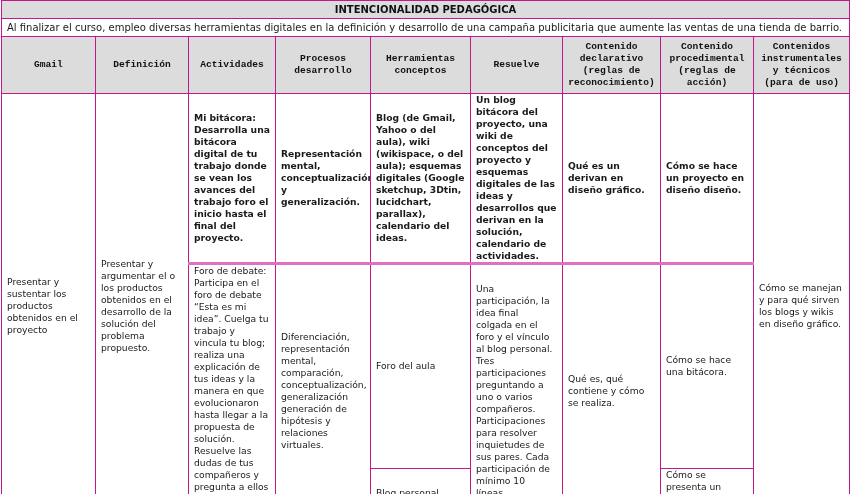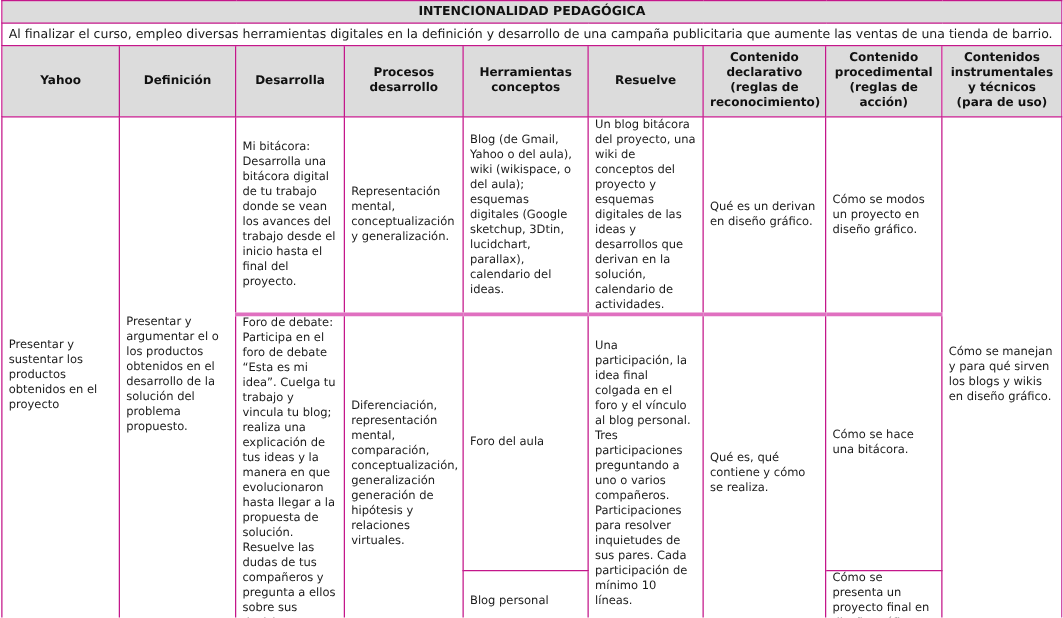--- a/index.html
+++ b/index.html
@@ -40,6 +40,7 @@
     line-height: 12px;
     text-align: center;
     color:#111;
+    font-family:Liberation Mono, monospace;
   }
   td.cell { text-align:left; }
   td.rowA { height: 143px; }

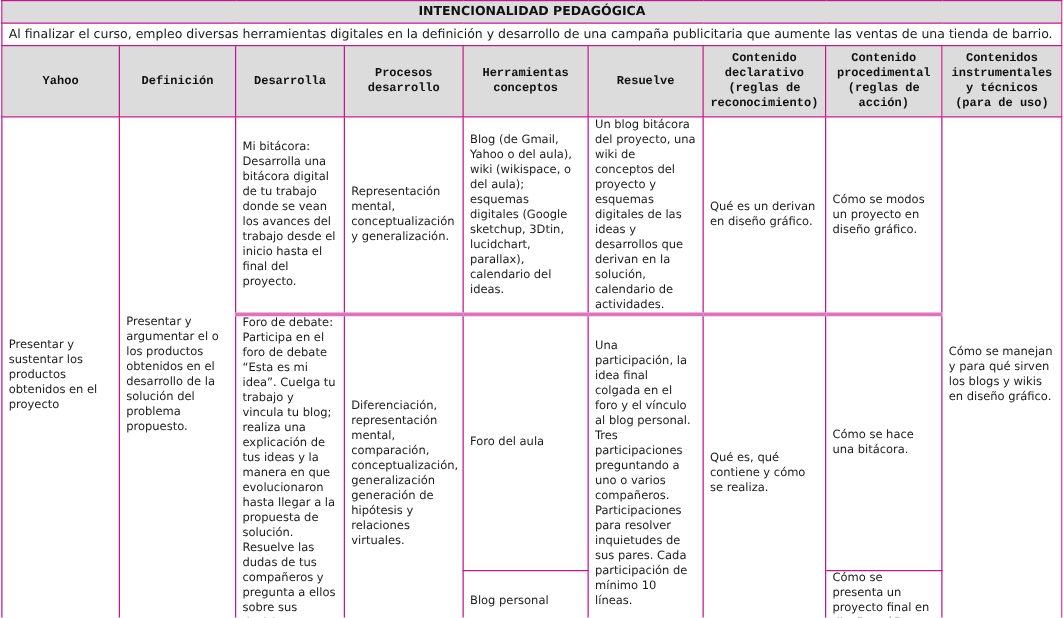--- a/index.html
+++ b/index.html
@@ -70,7 +70,7 @@
     <td colspan="9">Al finalizar el curso, empleo diversas herramientas digitales en la definición y desarrollo de una campaña publicitaria que aumente las ventas de una tienda de barrio.</td>
   </tr>
   <tr class="header-row">
-    <th>Yahoo</th>
+    <th>Gmail</th>
     <th>Definición</th>
     <th>Desarrolla</th>
     <th>Procesos desarrollo</th>

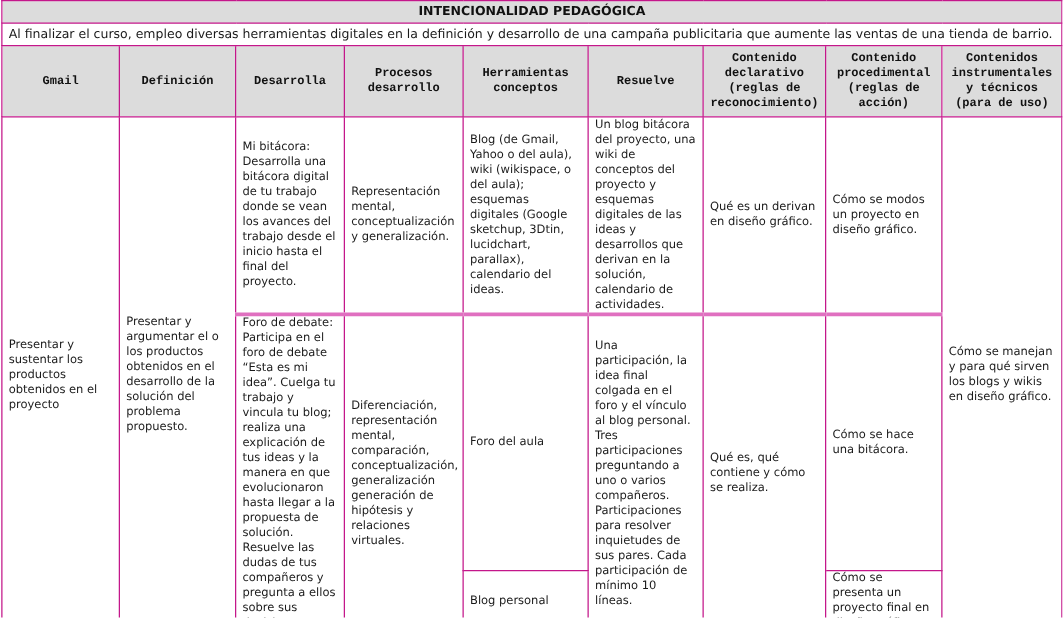--- a/index.html
+++ b/index.html
@@ -72,7 +72,7 @@
   <tr class="header-row">
     <th>Gmail</th>
     <th>Definición</th>
-    <th>Desarrolla</th>
+    <th>Actividades</th>
     <th>Procesos desarrollo</th>
     <th>Herramientas conceptos</th>
     <th>Resuelve</th>

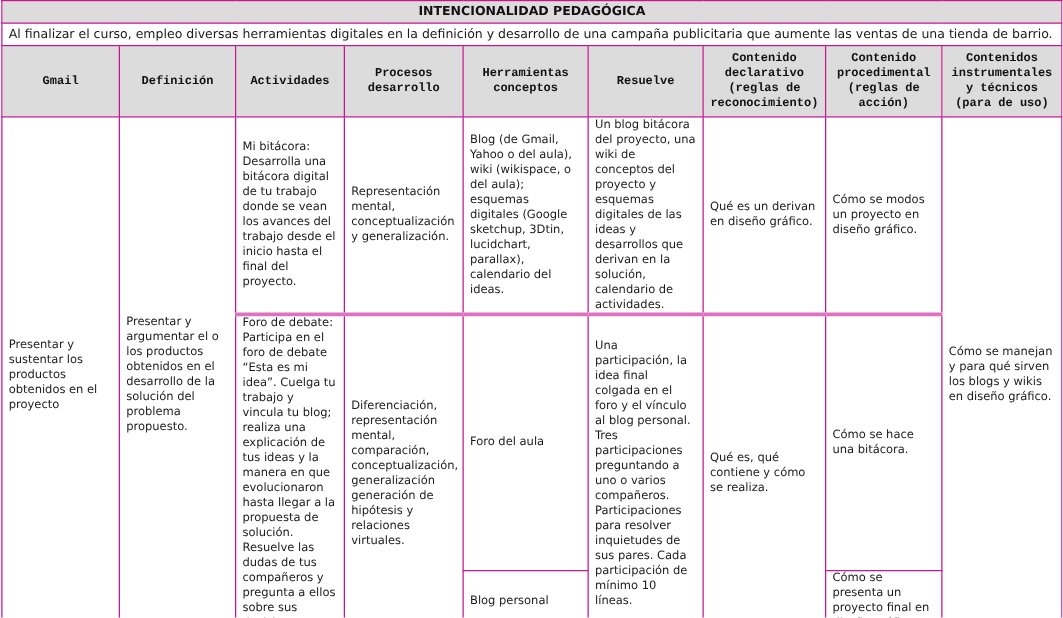--- a/index.html
+++ b/index.html
@@ -44,7 +44,7 @@
   }
   td.cell { text-align:left; }
   td.rowA { height: 143px; }
-  .strong-bottom { border-bottom: 3px solid #e070c0 !important; }
+  .strong-bottom { border-bottom: 3px solid #e070c0 !important; font-weight: bold; }
 </style>
 </head>
 <body>

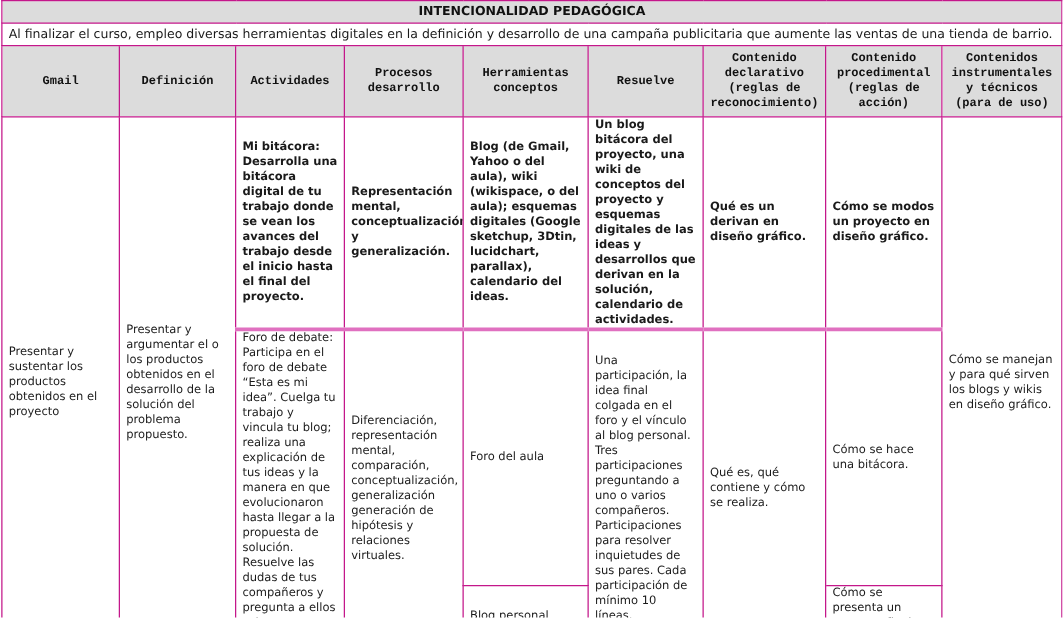--- a/index.html
+++ b/index.html
@@ -84,7 +84,7 @@
   <tr>
     <td class="cell" rowspan="3">Presentar y sustentar los productos obtenidos en el proyecto</td>
     <td class="cell" rowspan="3">Presentar y argumentar el o los productos obtenidos en el desarrollo de la solución del problema propuesto.</td>
-    <td class="cell rowA strong-bottom">Mi bitácora: Desarrolla una bitácora digital de tu trabajo donde se vean los avances del trabajo desde el inicio hasta el final del proyecto.</td>
+    <td class="cell rowA strong-bottom">Mi bitácora: Desarrolla una bitácora digital de tu trabajo donde se vean los avances del trabajo foro el inicio hasta el final del proyecto.</td>
     <td class="cell strong-bottom">Representación mental, conceptualización y generalización.</td>
     <td class="cell strong-bottom">Blog (de Gmail, Yahoo o del aula), wiki (wikispace, o del aula); esquemas digitales (Google sketchup, 3Dtin, lucidchart, parallax), calendario del ideas.</td>
     <td class="cell strong-bottom">Un blog bitácora del proyecto, una wiki de conceptos del proyecto y esquemas digitales de las ideas y desarrollos que derivan en la solución, calendario de actividades.</td>

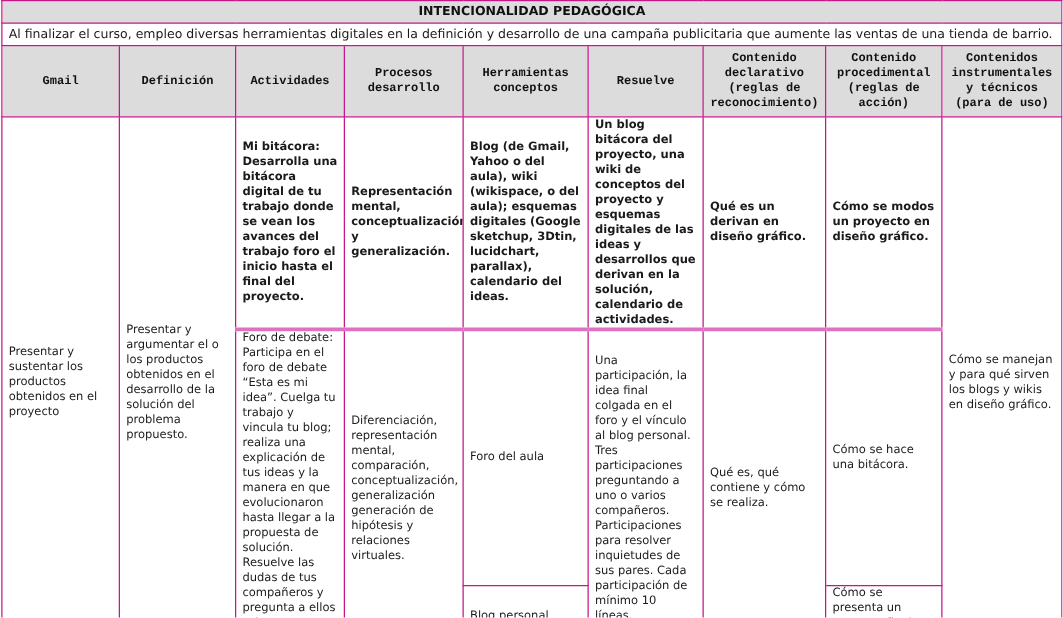--- a/index.html
+++ b/index.html
@@ -89,7 +89,7 @@
     <td class="cell strong-bottom">Blog (de Gmail, Yahoo o del aula), wiki (wikispace, o del aula); esquemas digitales (Google sketchup, 3Dtin, lucidchart, parallax), calendario del ideas.</td>
     <td class="cell strong-bottom">Un blog bitácora del proyecto, una wiki de conceptos del proyecto y esquemas digitales de las ideas y desarrollos que derivan en la solución, calendario de actividades.</td>
     <td class="cell strong-bottom">Qué es un derivan en diseño gráfico.</td>
-    <td class="cell strong-bottom">Cómo se modos un proyecto en diseño gráfico.</td>
+    <td class="cell strong-bottom">Cómo se hace un proyecto en diseño diseño.</td>
     <td class="cell" rowspan="3" style="vertical-align:middle">Cómo se manejan y para qué sirven los blogs y wikis en diseño gráfico.</td>
   </tr>
 

